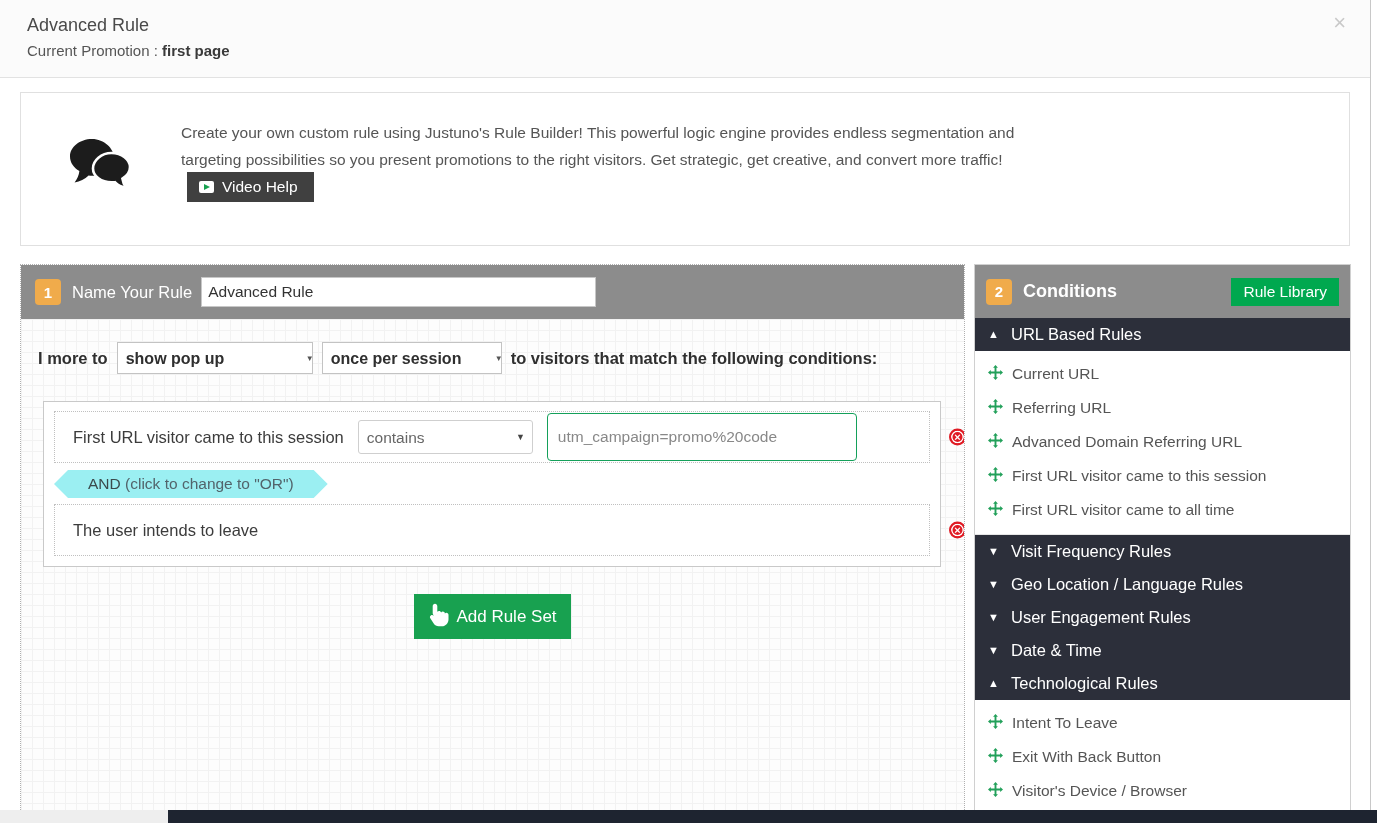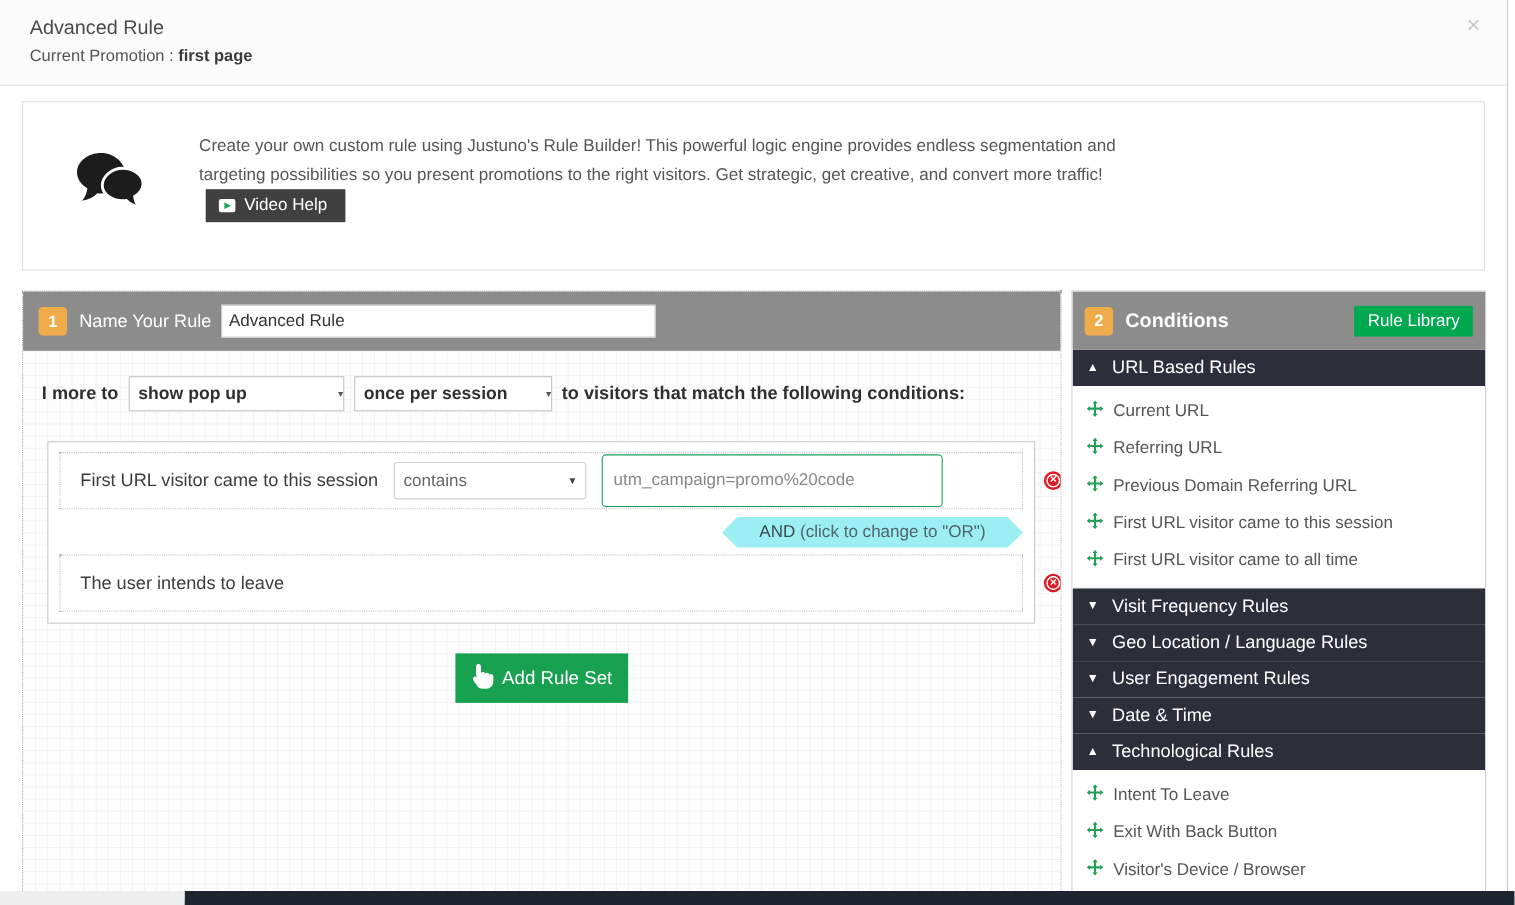--- a/index.html
+++ b/index.html
@@ -387,7 +387,7 @@
               <span><svg class="move-icon" viewBox="0 0 16 16" aria-hidden="true">
                   <path d="M8 0 L10.6 3 H9 V7 H13 V5.4 L16 8 L13 10.6 V9 H9 V13 H10.6 L8 16 L5.4 13 H7 V9 H3 V10.6 L0 8 L3 5.4 V7 H7 V3 H5.4 Z" fill="#22a05a"></path>
                 </svg></span>
-              <span>Previous Domain Referring URL</span>
+              <span>Advanced Domain Referring URL</span>
             </div>
             <div class="cond-item">
               <span><svg class="move-icon" viewBox="0 0 16 16" aria-hidden="true">

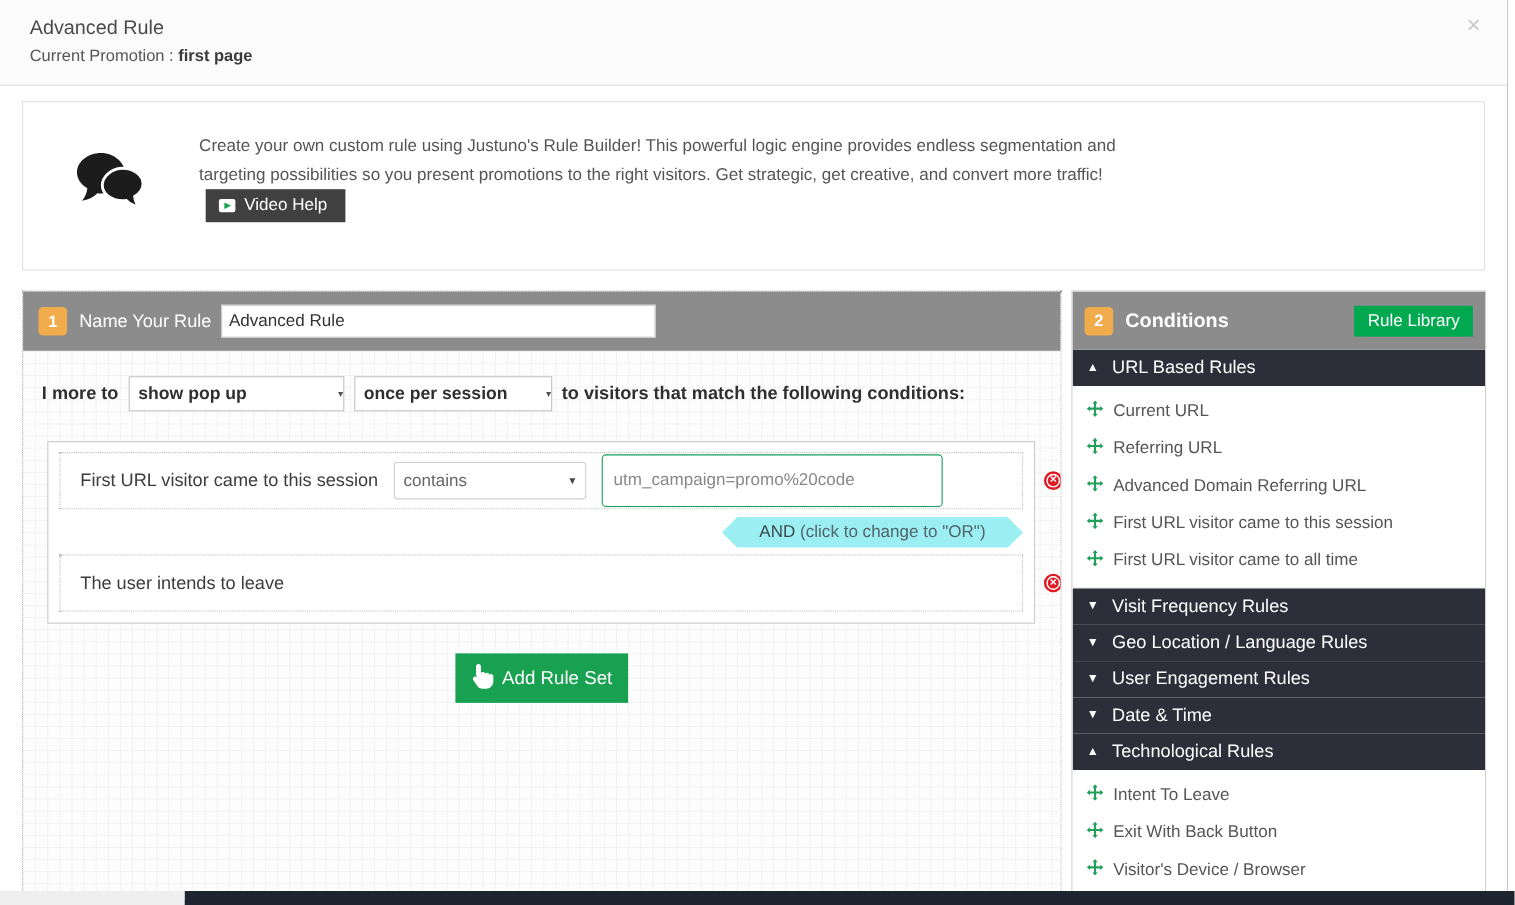--- a/index.html
+++ b/index.html
@@ -190,7 +190,7 @@
   }
   .rule-row-outer { position:relative; }
 
-  #and-badge-row { display:flex; justify-content:flex-end; margin:7px 0 6px 0; }
+  #and-badge-row { display:flex; justify-content:flex-start; margin:7px 0 6px 0; }
   #and-badge {
     background:#9beff2; color:#3b4a4c;
     font-size:15.5px; padding:5px 34px;

